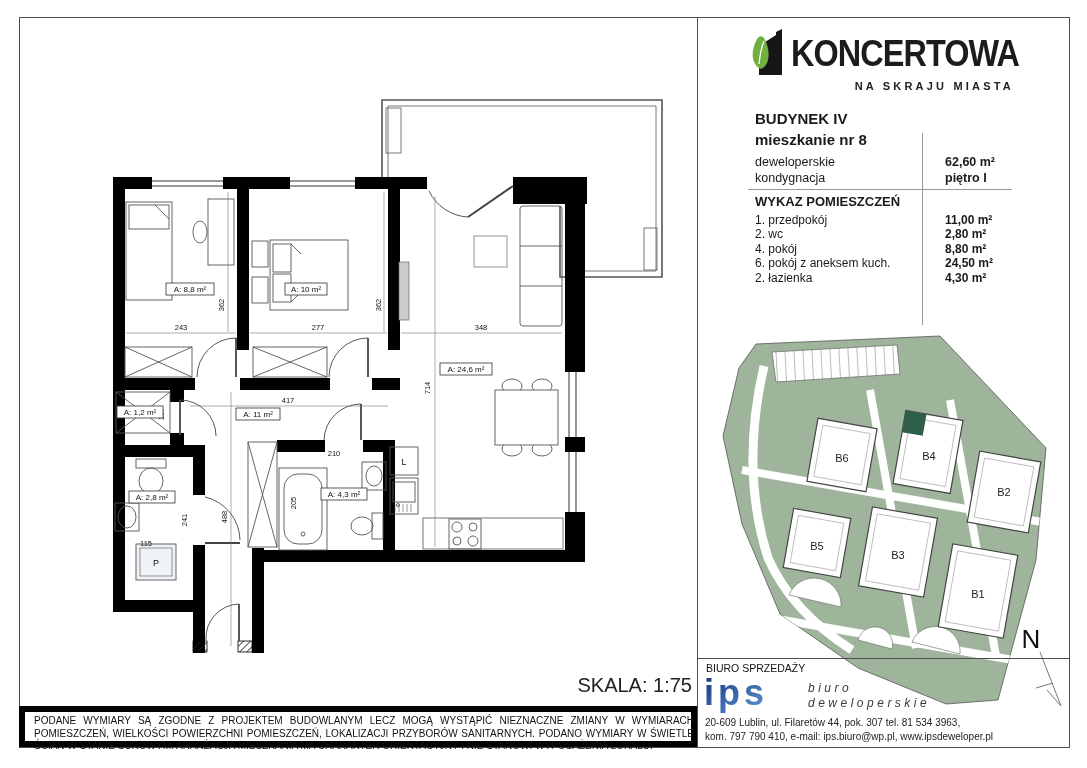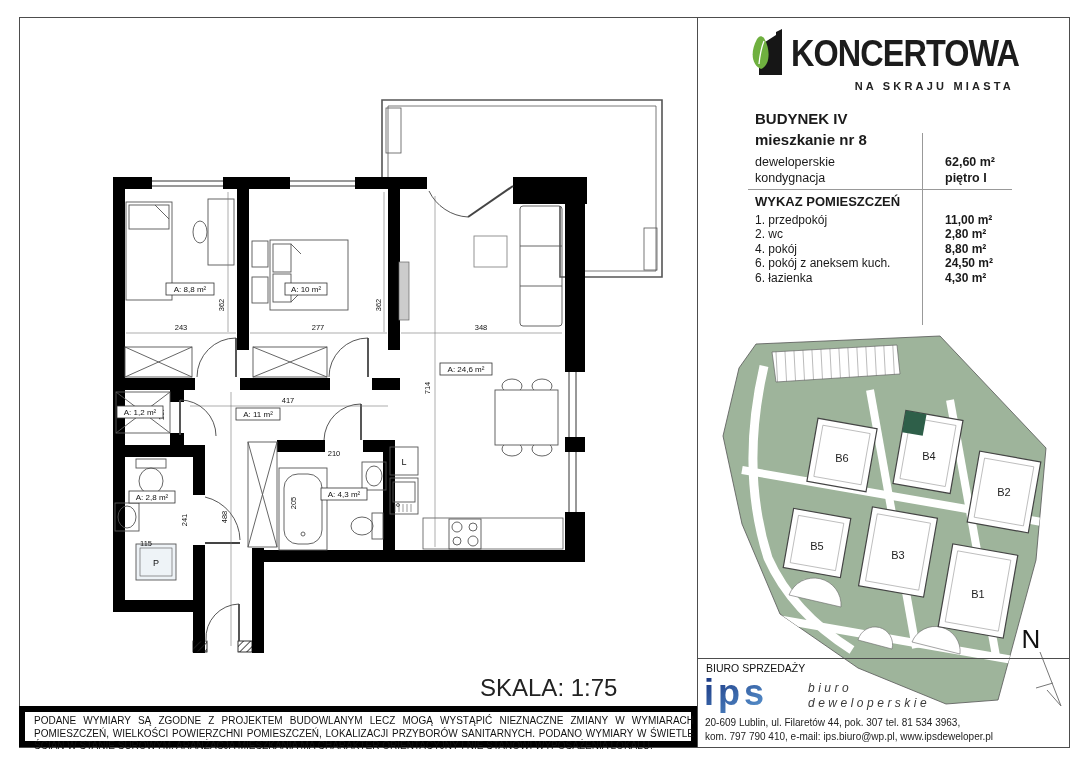--- a/index.html
+++ b/index.html
@@ -290,7 +290,7 @@
       <span class="rarea">24,50 m²</span>
     </div>
   <div class="rrow">
-      <span class="rname">6. łazienka</span>
+      <span class="rname">2. łazienka</span>
       <span class="rarea">4,30 m²</span>
     </div>
 </div>

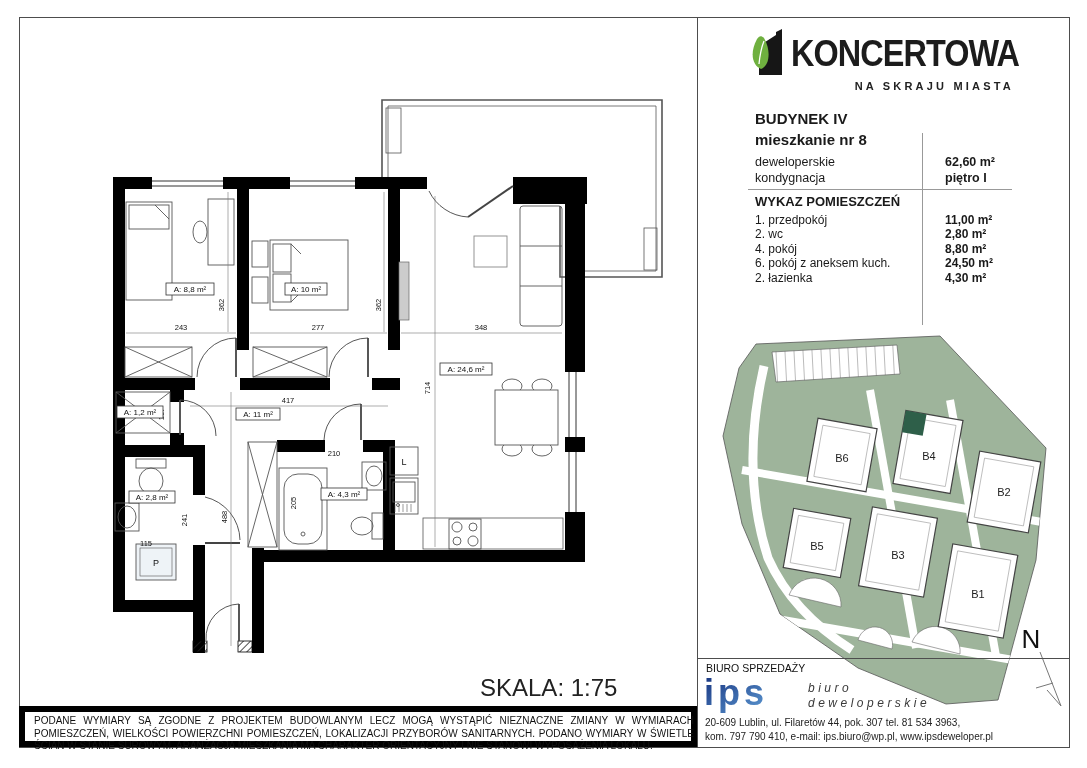--- a/index.html
+++ b/index.html
@@ -22,7 +22,7 @@
   .rrow{position:relative;height:14.4px;font-size:12px;}
   .rname{position:absolute;left:0;}
   .rarea{position:absolute;left:190px;font-weight:bold;}
-  .skala{left:480px;top:674px;width:212px;font-size:24px;color:#222;}
+  .skala{left:480px;top:674px;width:212px;text-align:right;font-size:20px;color:#222;}
   .contact-top{left:697px;top:658px;width:373px;border-top:1px solid #4d4d4d;}
   .sales-title{left:706px;top:662px;font-size:10.5px;color:#111;}
   .ips-sub{left:808px;font-size:12px;letter-spacing:3.5px;color:#3a3a3a;font-style:italic;}

